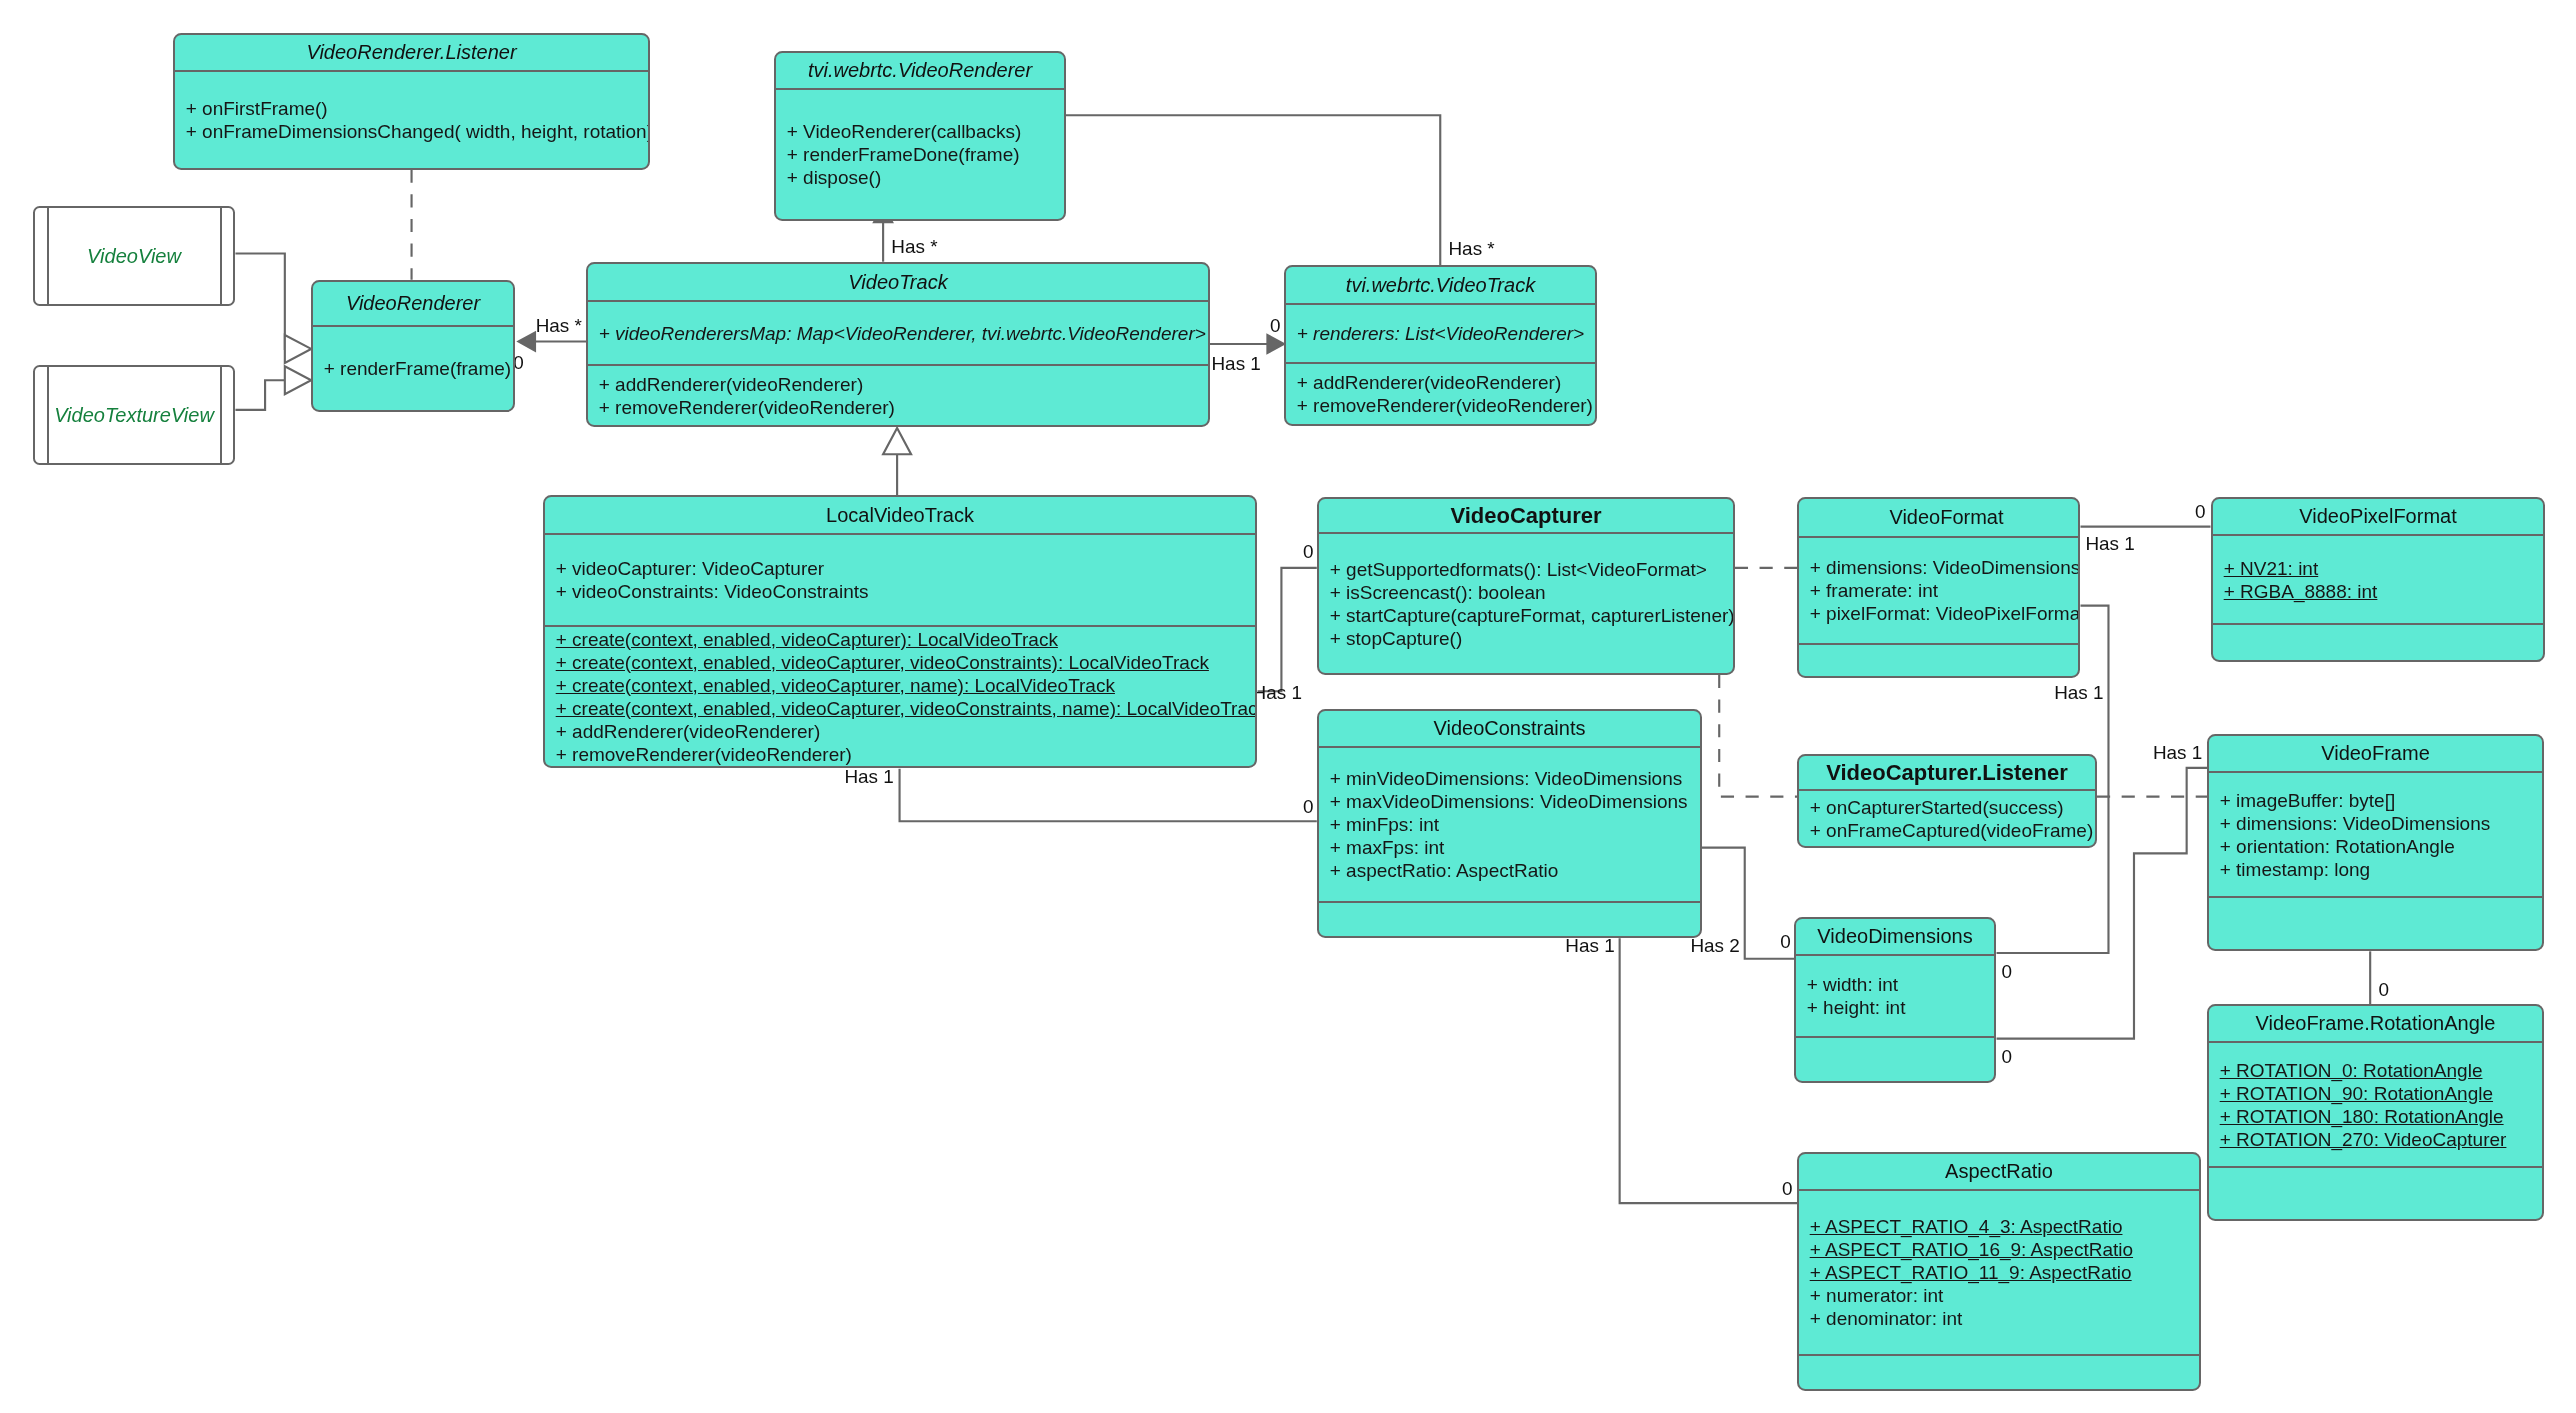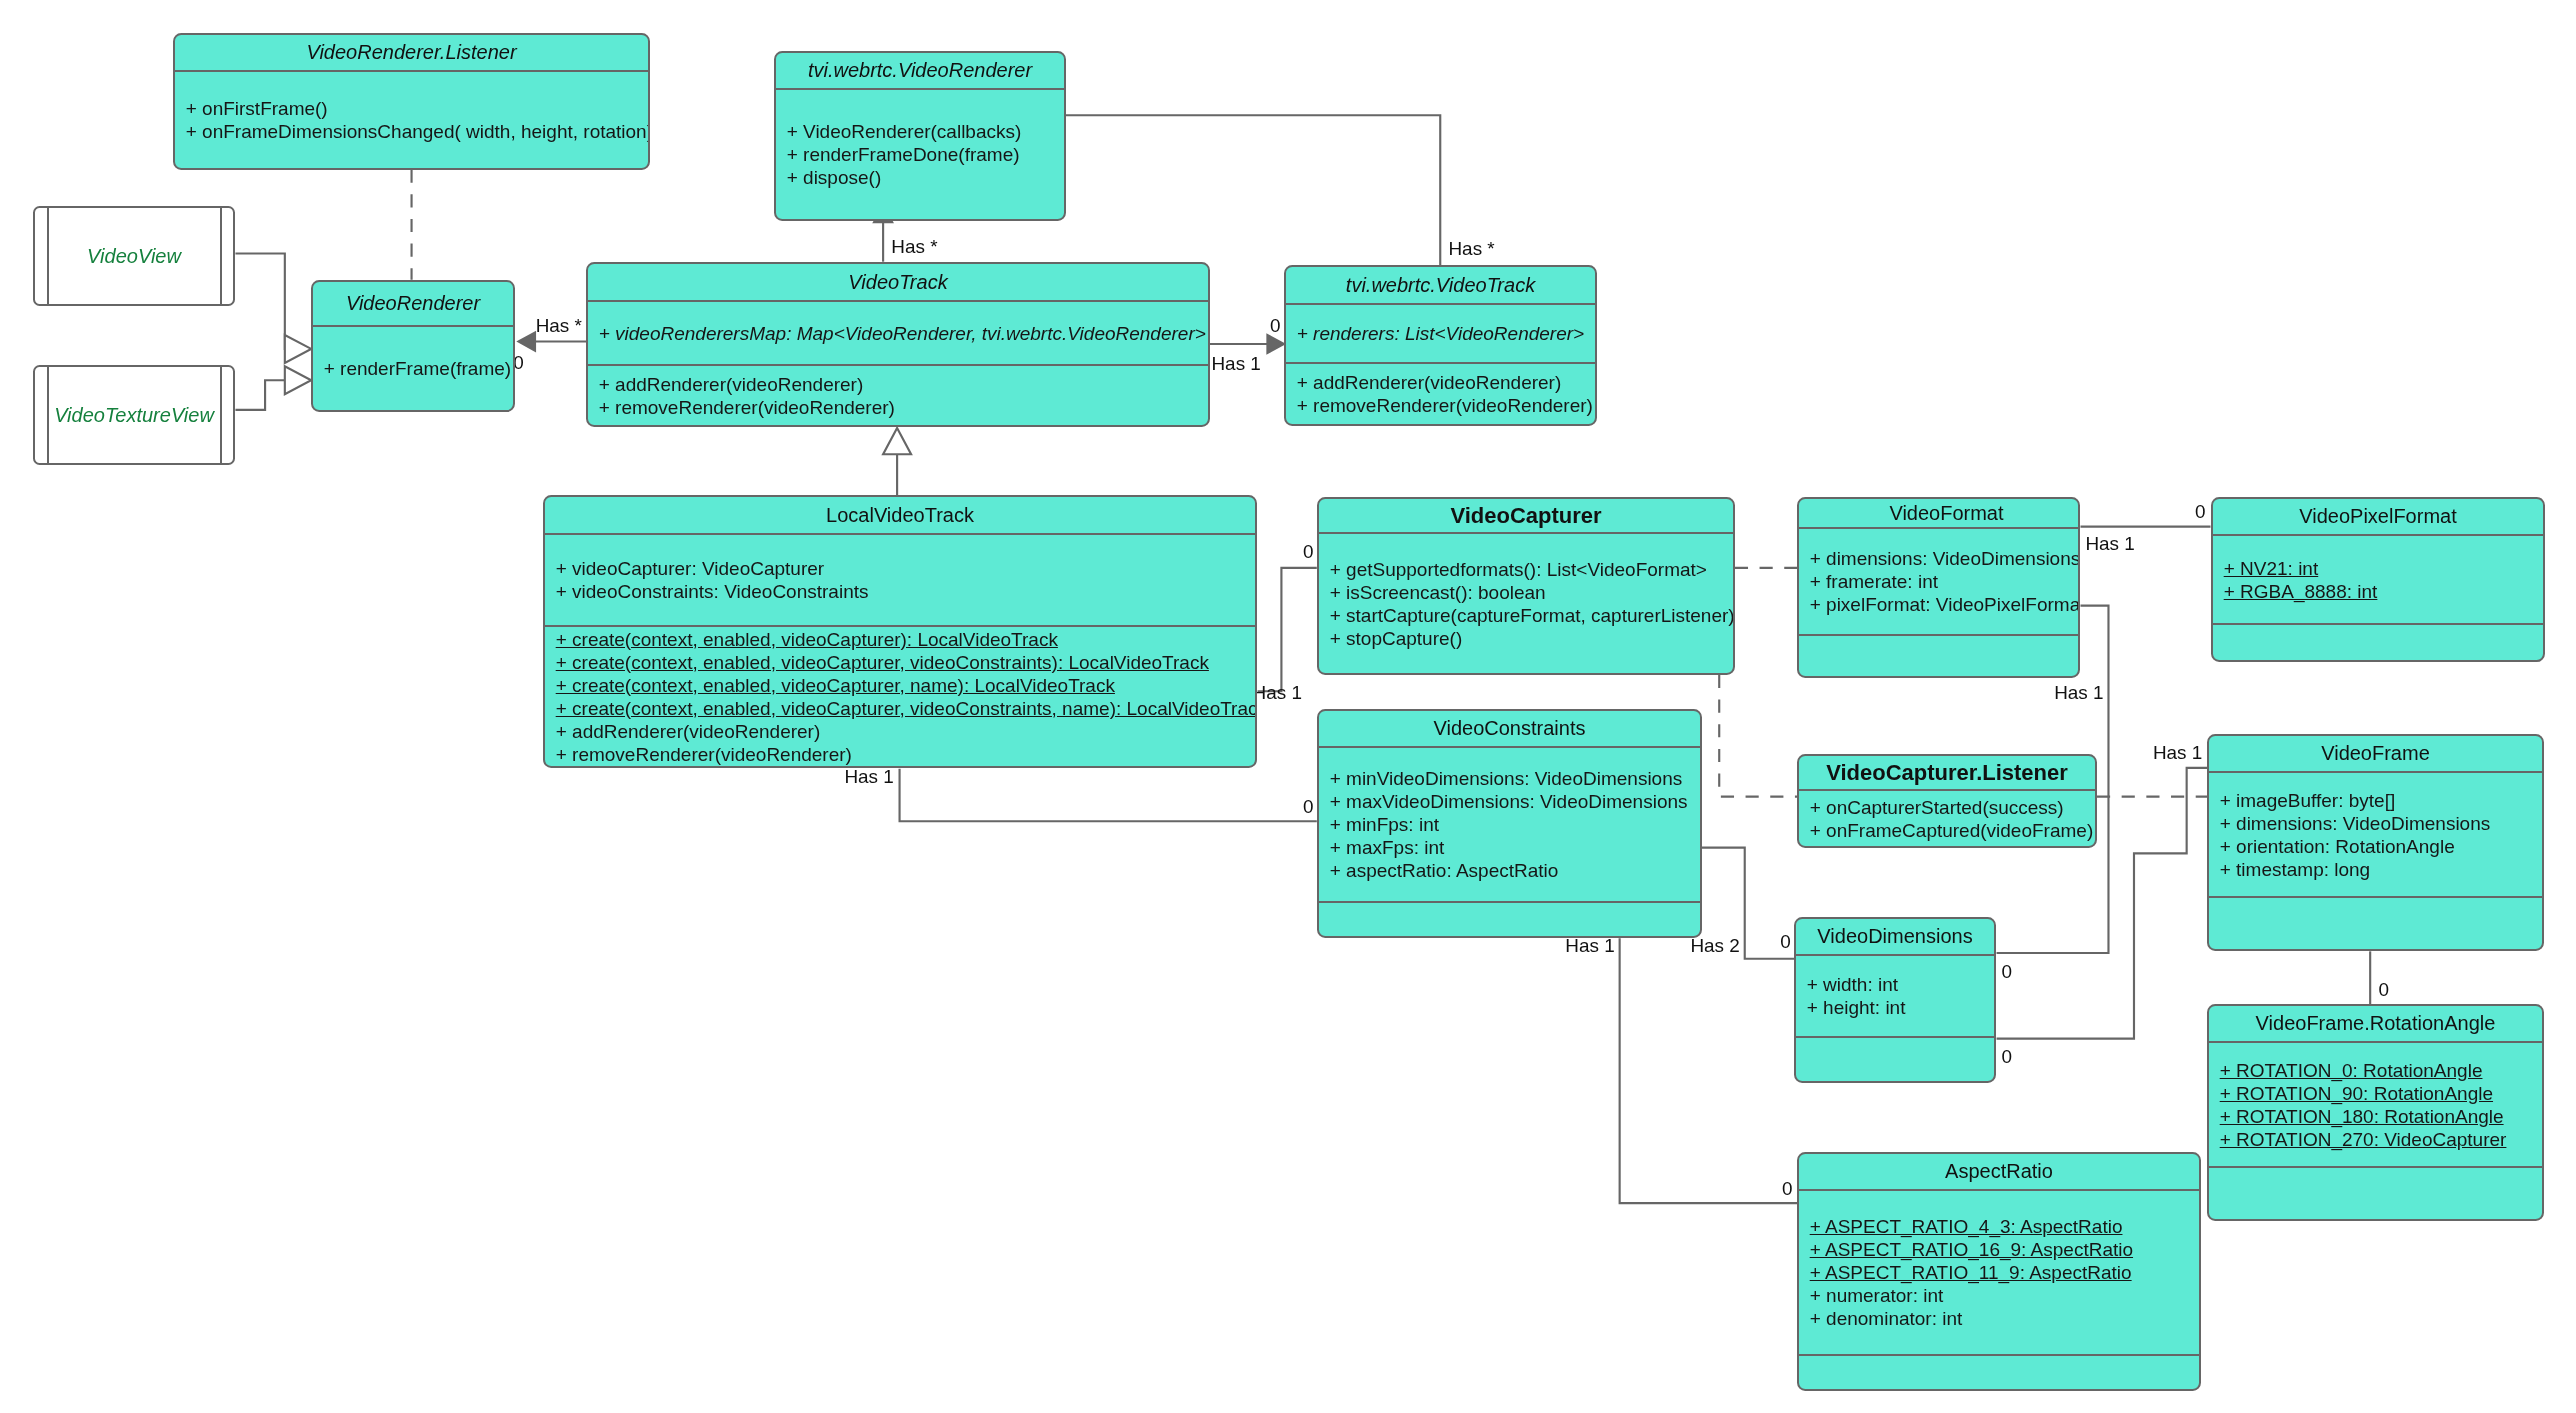--- a/index.html
+++ b/index.html
@@ -158,7 +158,7 @@
       </div>
     </div>
     <div class="cls" style="left: 1797px; top: 497px; width: 283px; height: 181px;">
-      <div class="title " style="height: 28px; margin-left: 16px;">VideoFormat</div>
+      <div class="title " style="height: 37px; margin-left: 16px;">VideoFormat</div>
       <div class="sec" style="height: 107px; flex: 0 0 107px;">
         <div class="row">+ dimensions: VideoDimensions</div>
         <div class="row">+ framerate: int</div>

